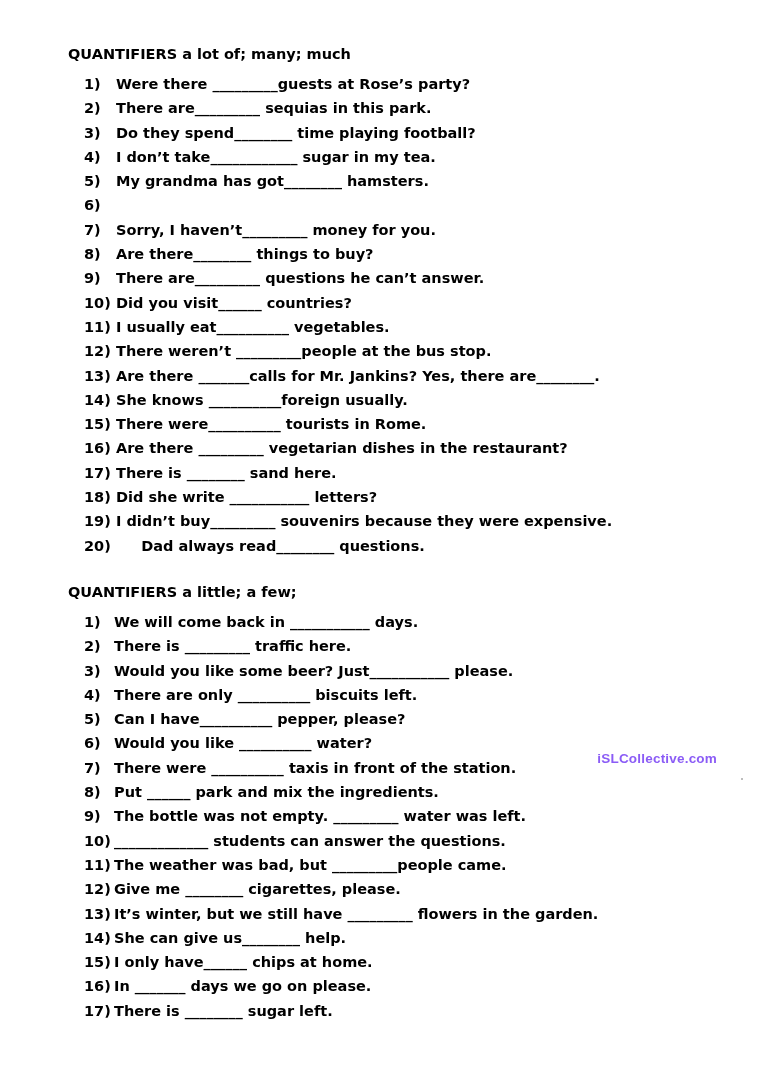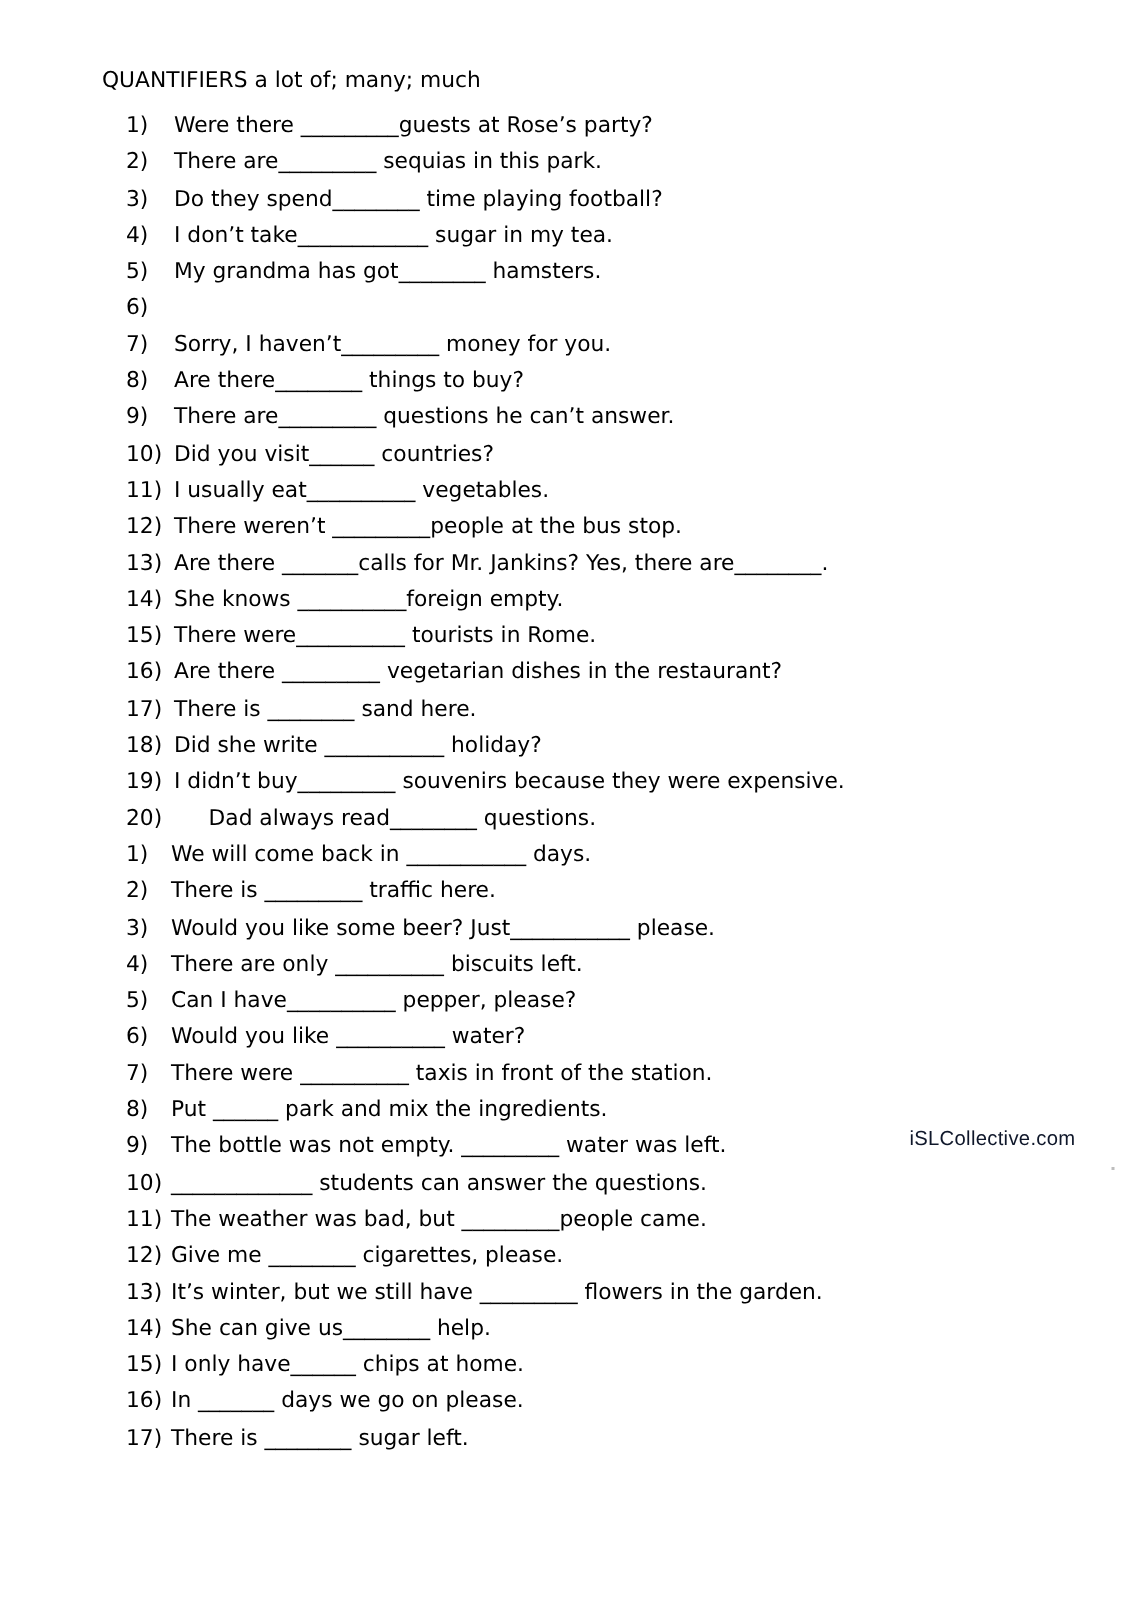--- a/index.html
+++ b/index.html
@@ -22,6 +22,7 @@
     height: 810px;
     background: #fff;
     box-sizing: border-box;
+    font-weight: bold;
   }
   .sheet {
     position: absolute;

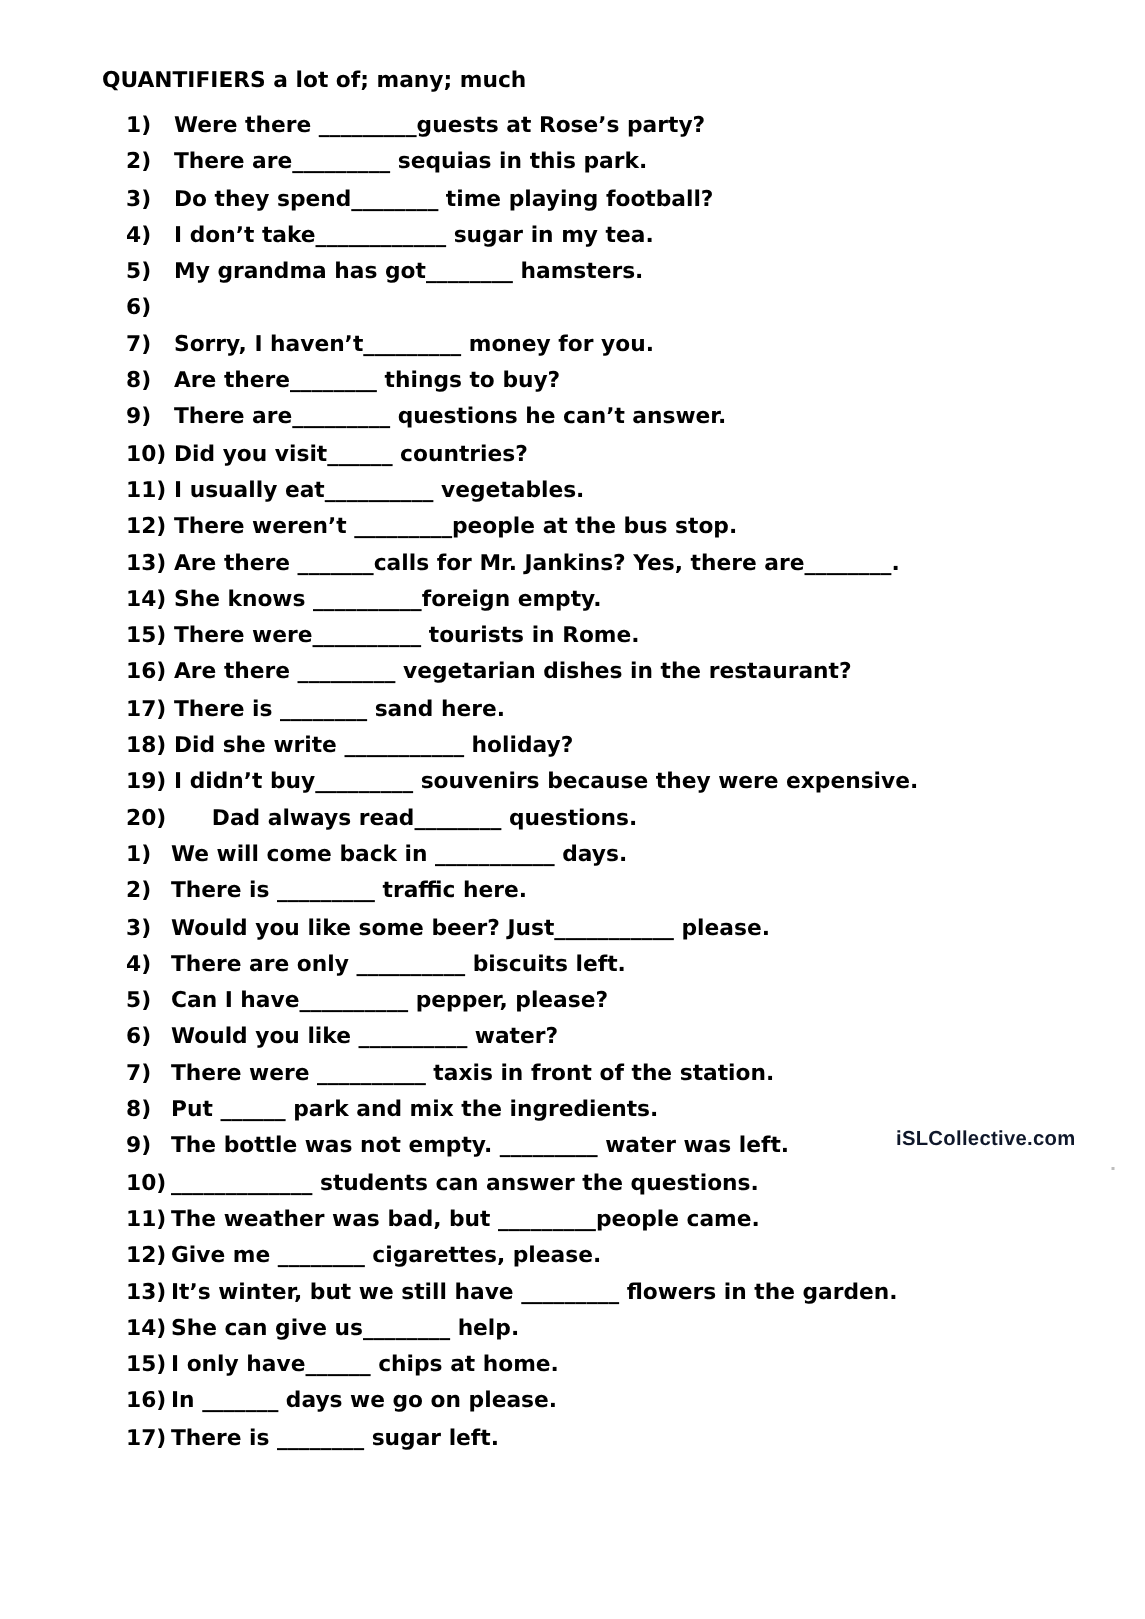--- a/index.html
+++ b/index.html
@@ -105,7 +105,7 @@
       <li><span class="num">11)</span><span class="txt">I usually eat__________ vegetables.</span></li>
       <li><span class="num">12)</span><span class="txt">There weren’t _________people at the bus stop.</span></li>
       <li><span class="num">13)</span><span class="txt">Are there _______calls for Mr. Jankins? Yes, there are________.</span></li>
-      <li><span class="num">14)</span><span class="txt">She knows __________foreign empty.</span></li>
+      <li><span class="num">14)</span><span class="txt">She knows __________foreign usually.</span></li>
       <li><span class="num">15)</span><span class="txt">There were__________ tourists in Rome.</span></li>
       <li><span class="num">16)</span><span class="txt">Are there _________ vegetarian dishes in the restaurant?</span></li>
       <li><span class="num">17)</span><span class="txt">There is ________ sand here.</span></li>

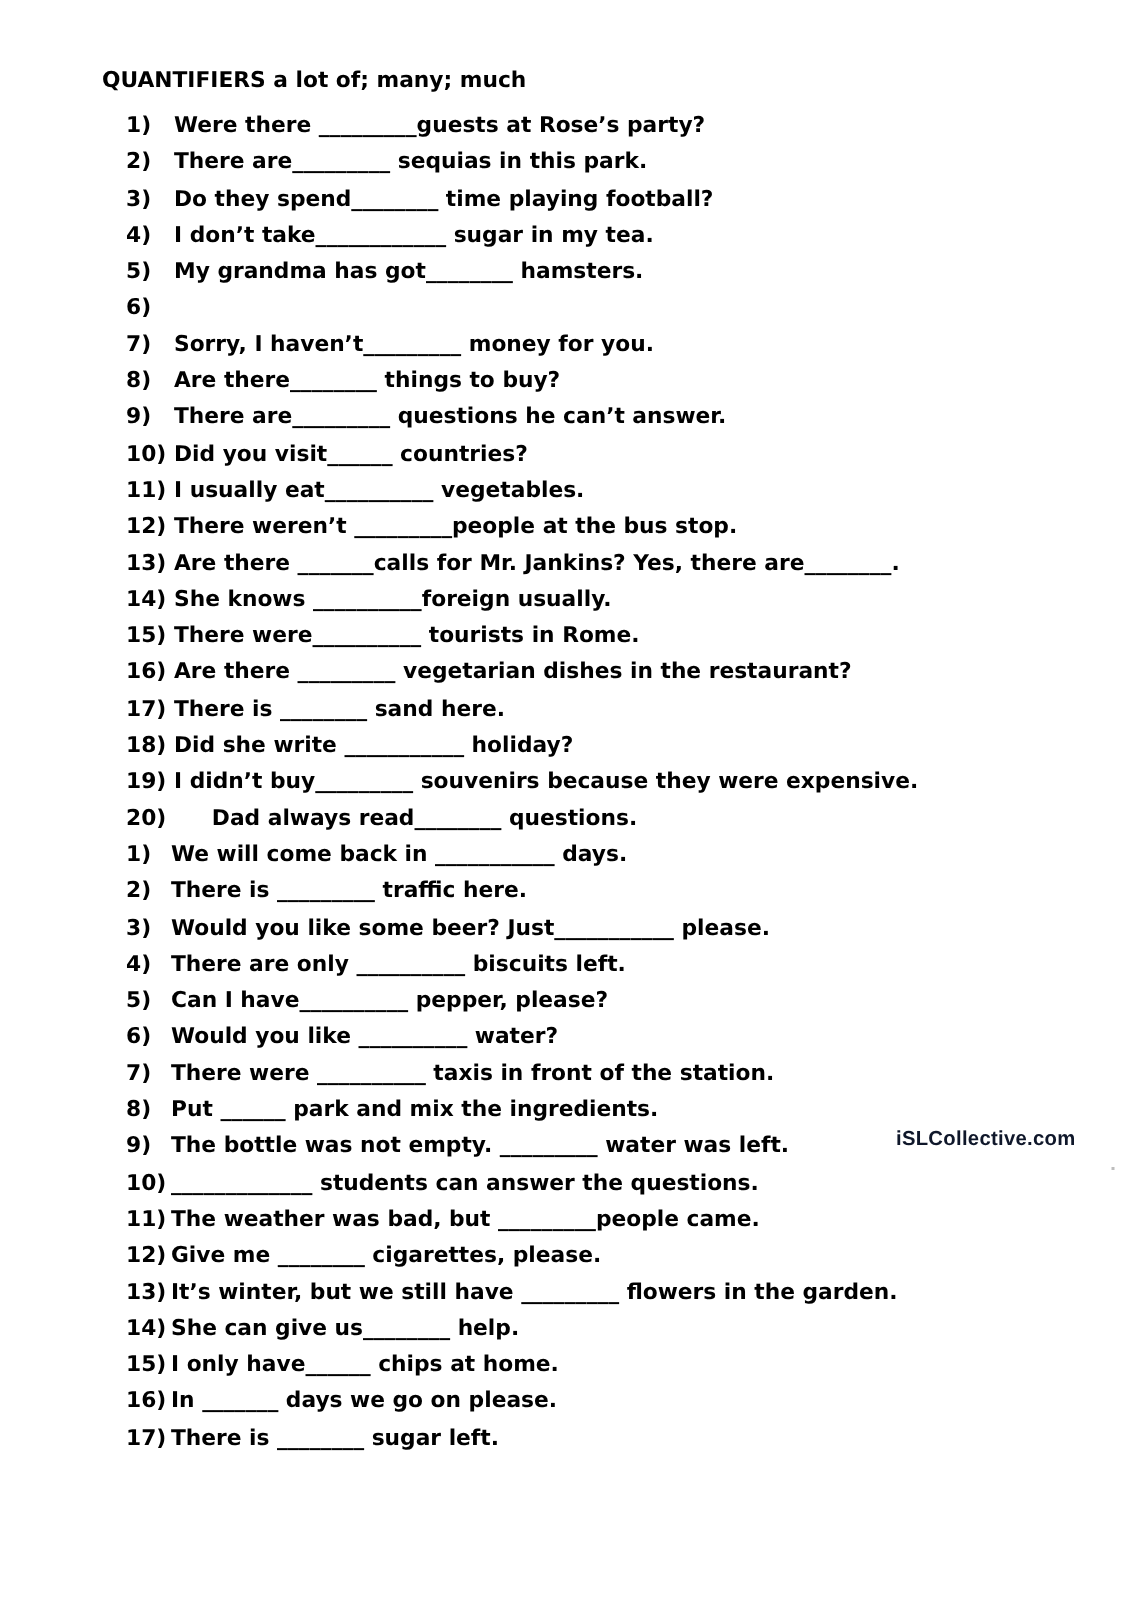--- a/index.html
+++ b/index.html
@@ -109,7 +109,7 @@
       <li><span class="num">15)</span><span class="txt">There were__________ tourists in Rome.</span></li>
       <li><span class="num">16)</span><span class="txt">Are there _________ vegetarian dishes in the restaurant?</span></li>
       <li><span class="num">17)</span><span class="txt">There is ________ sand here.</span></li>
-      <li><span class="num">18)</span><span class="txt">Did she write ___________ holiday?</span></li>
+      <li><span class="num">18)</span><span class="txt">Did she write ___________ letters?</span></li>
       <li><span class="num">19)</span><span class="txt">I didn’t buy_________ souvenirs because they were expensive.</span></li>
       <li><span class="num">20)</span><span class="txt">     Dad always read________ questions.</span></li>
     </ol>

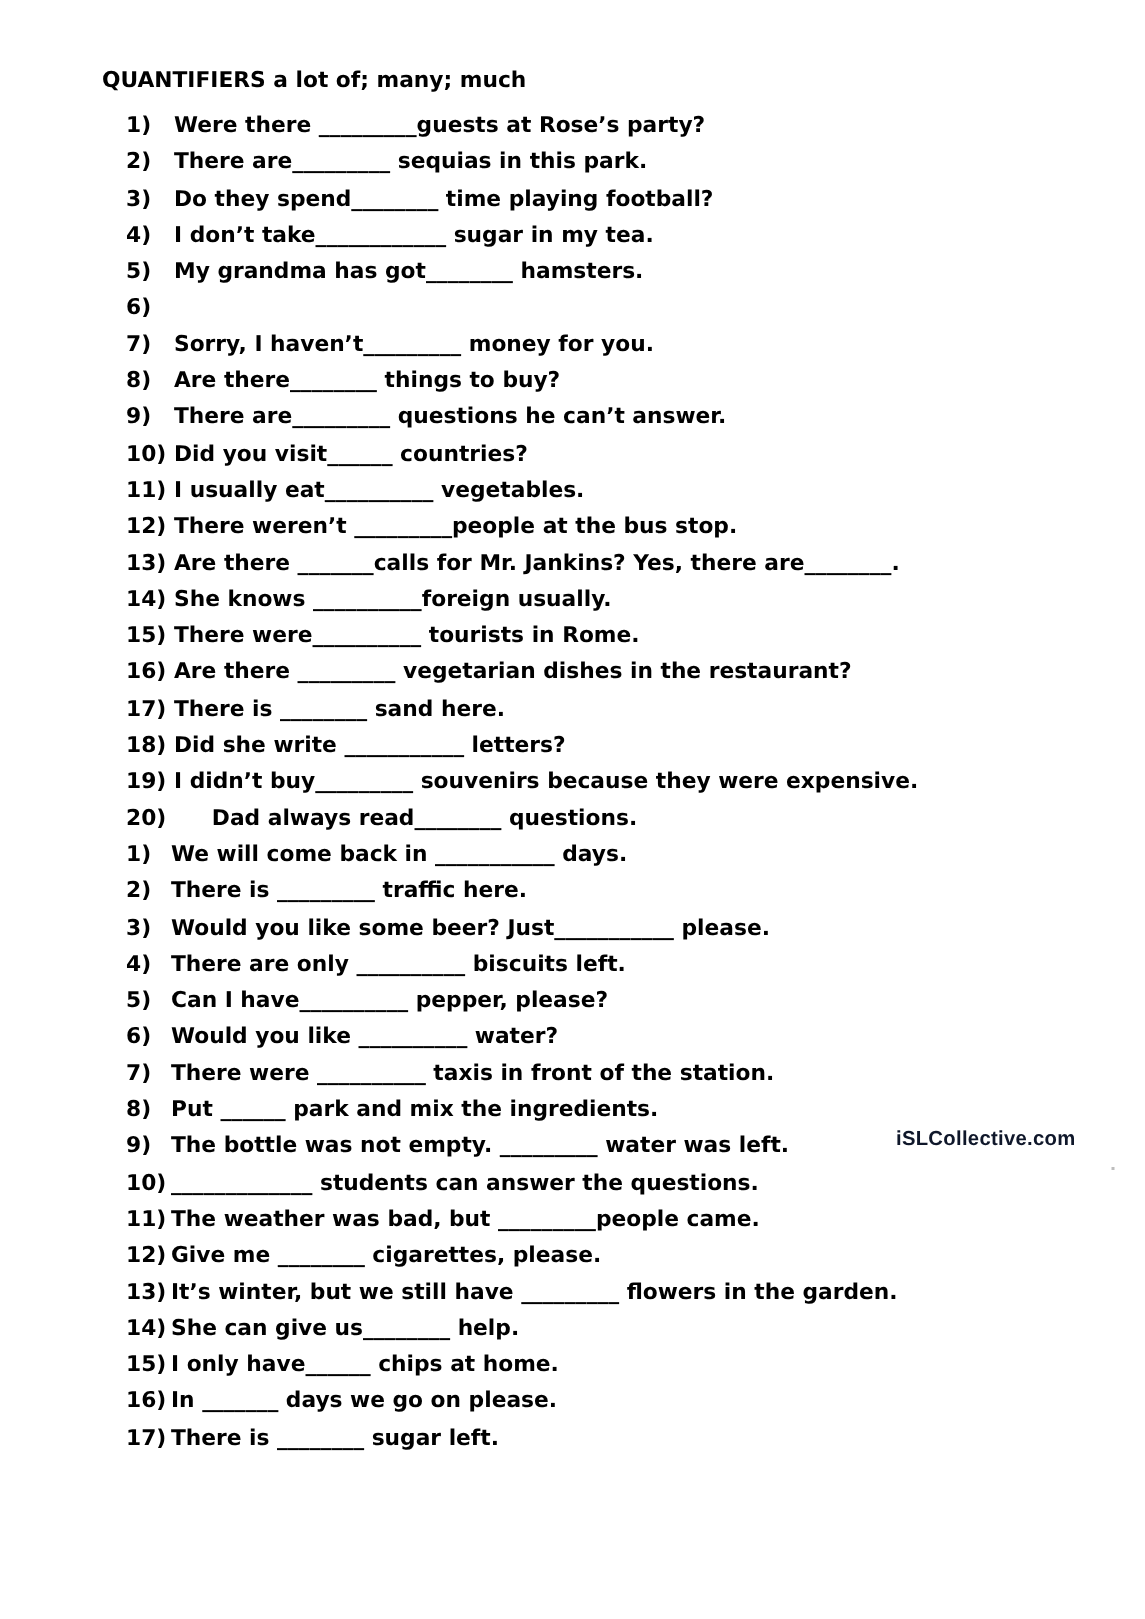--- a/index.html
+++ b/index.html
@@ -114,6 +114,7 @@
       <li><span class="num">20)</span><span class="txt">     Dad always read________ questions.</span></li>
     </ol>
 
+    <div class="section-title second">QUANTIFIERS a little; a few;</div>
 
     <ol class="items list-b">
       <li><span class="num">1)</span><span class="txt">We will come back in ___________ days.</span></li>

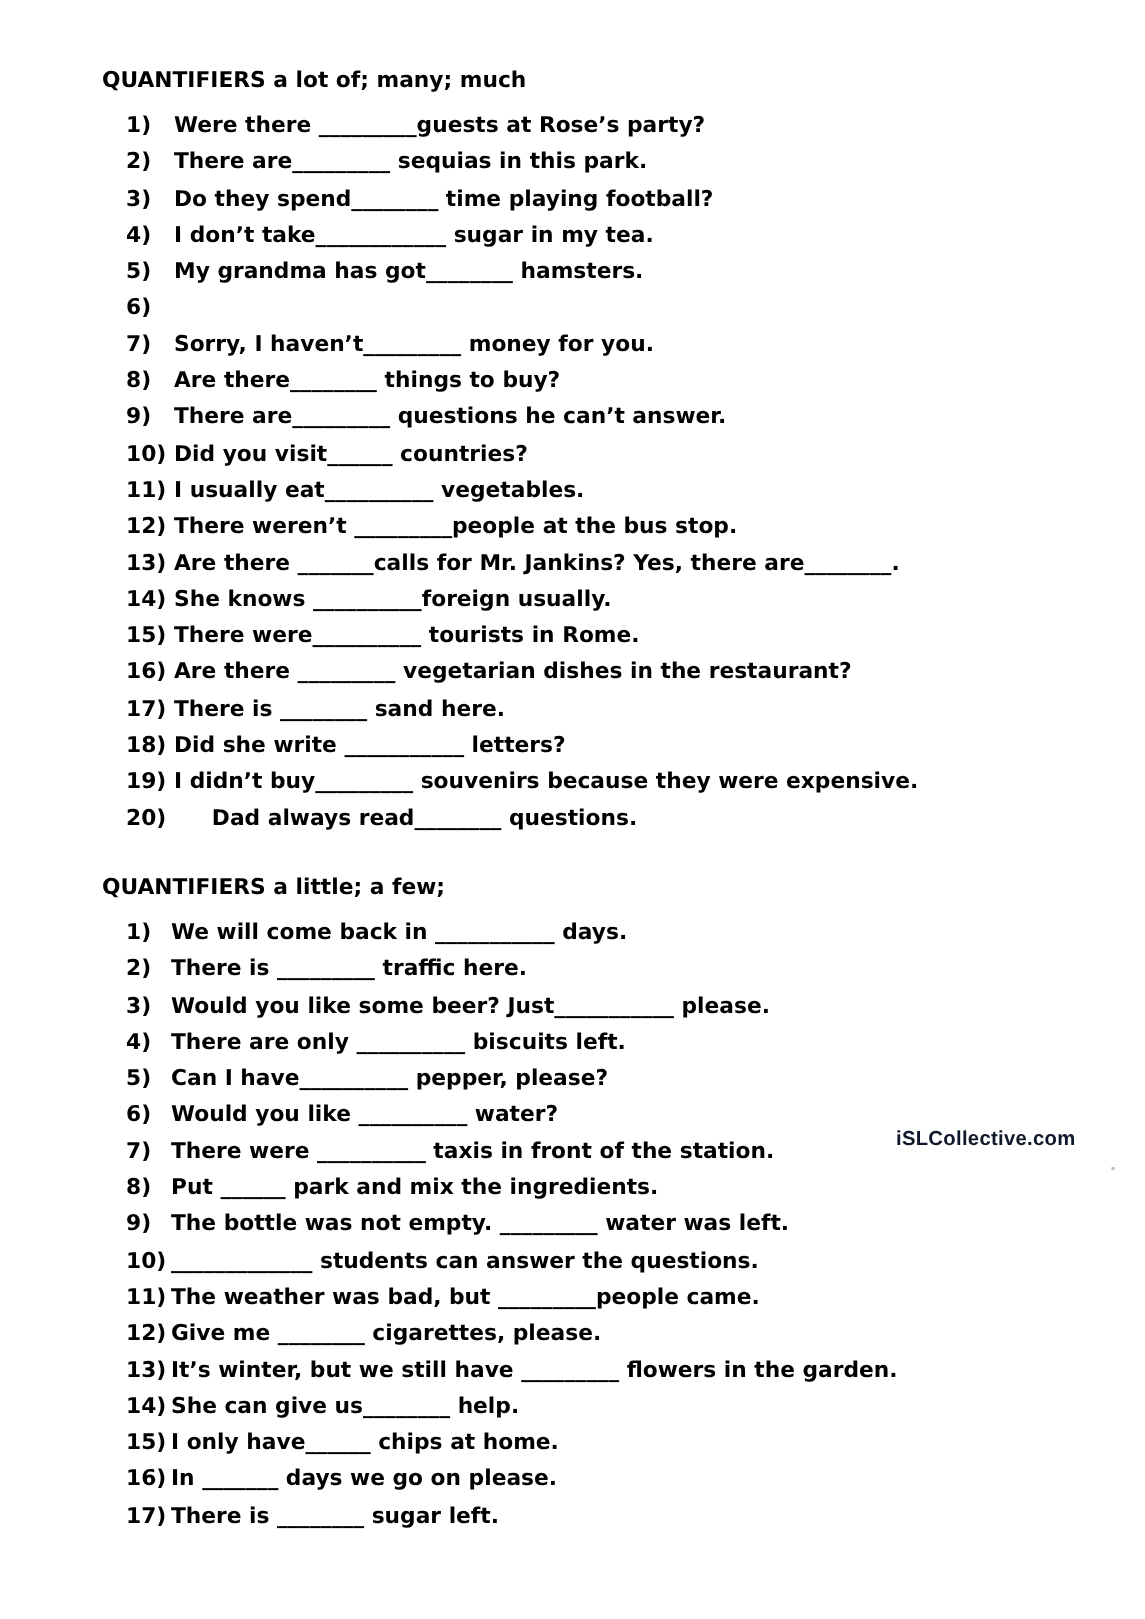--- a/index.html
+++ b/index.html
@@ -72,7 +72,7 @@
     font-family: "Liberation Sans", sans-serif;
     font-size: 13.5px;
     letter-spacing: 0.2px;
-    color: #0f172a;
+    color: #8b5cf6;
   }
   .corner-dot {
     position: absolute;

